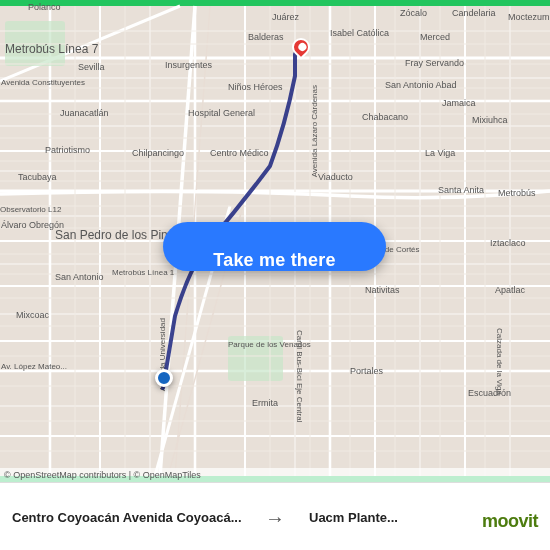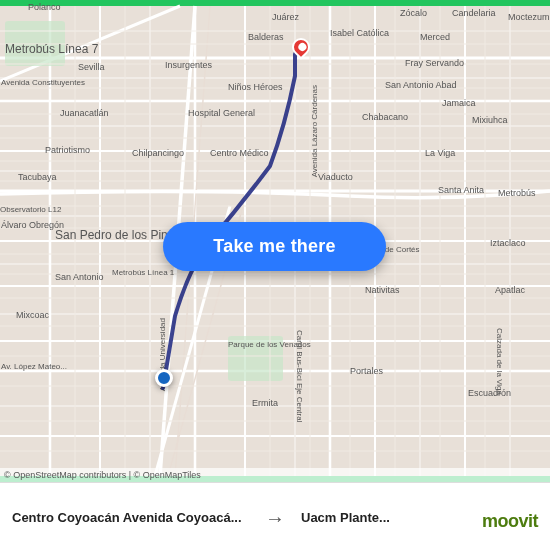--- a/index.html
+++ b/index.html
@@ -44,7 +44,7 @@
       background: #2979ff;
       border-radius: 28px;
       display: flex;
-      align-items: center;
+      align-items: flex-end;
       justify-content: center;
       cursor: pointer;
       box-shadow: 0 4px 12px rgba(0,0,0,0.3);

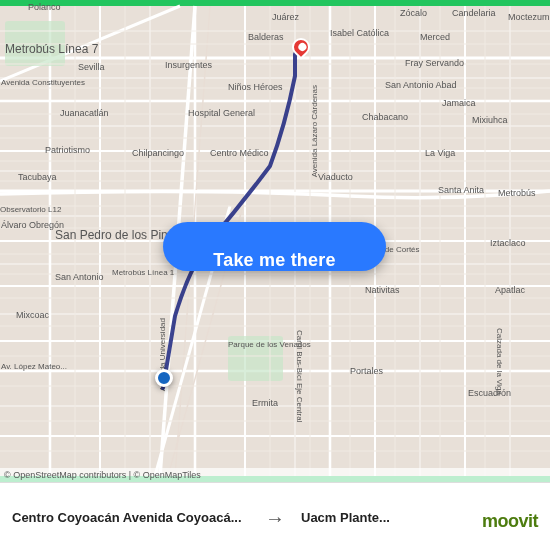--- a/index.html
+++ b/index.html
@@ -117,7 +117,7 @@
       align-items: center;
       padding: 0 12px;
       border-top: 1px solid #ddd;
-      gap: 16px;
+      gap: 24px;
     }
 
     .route-from {

